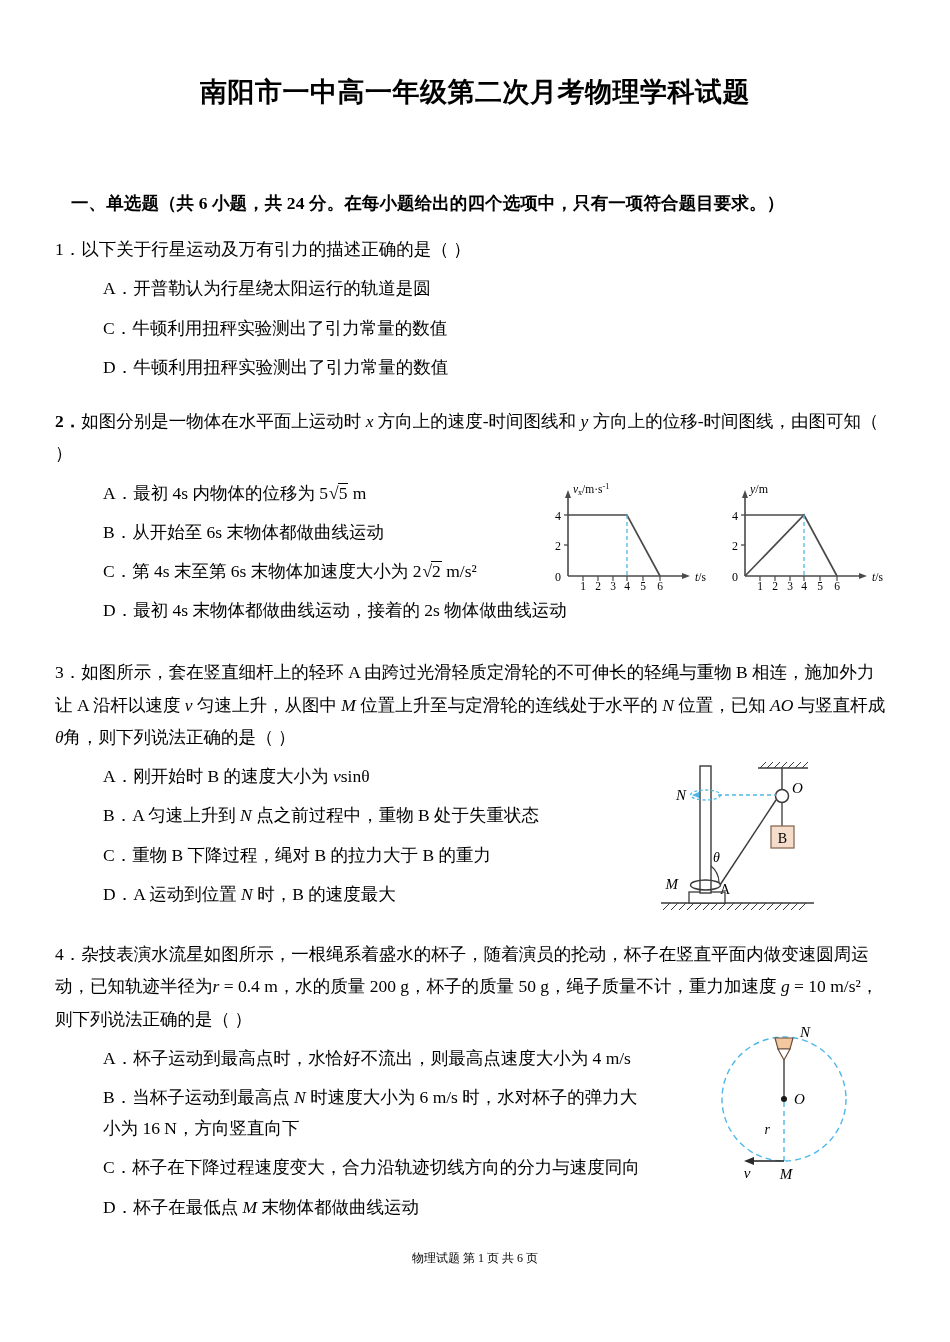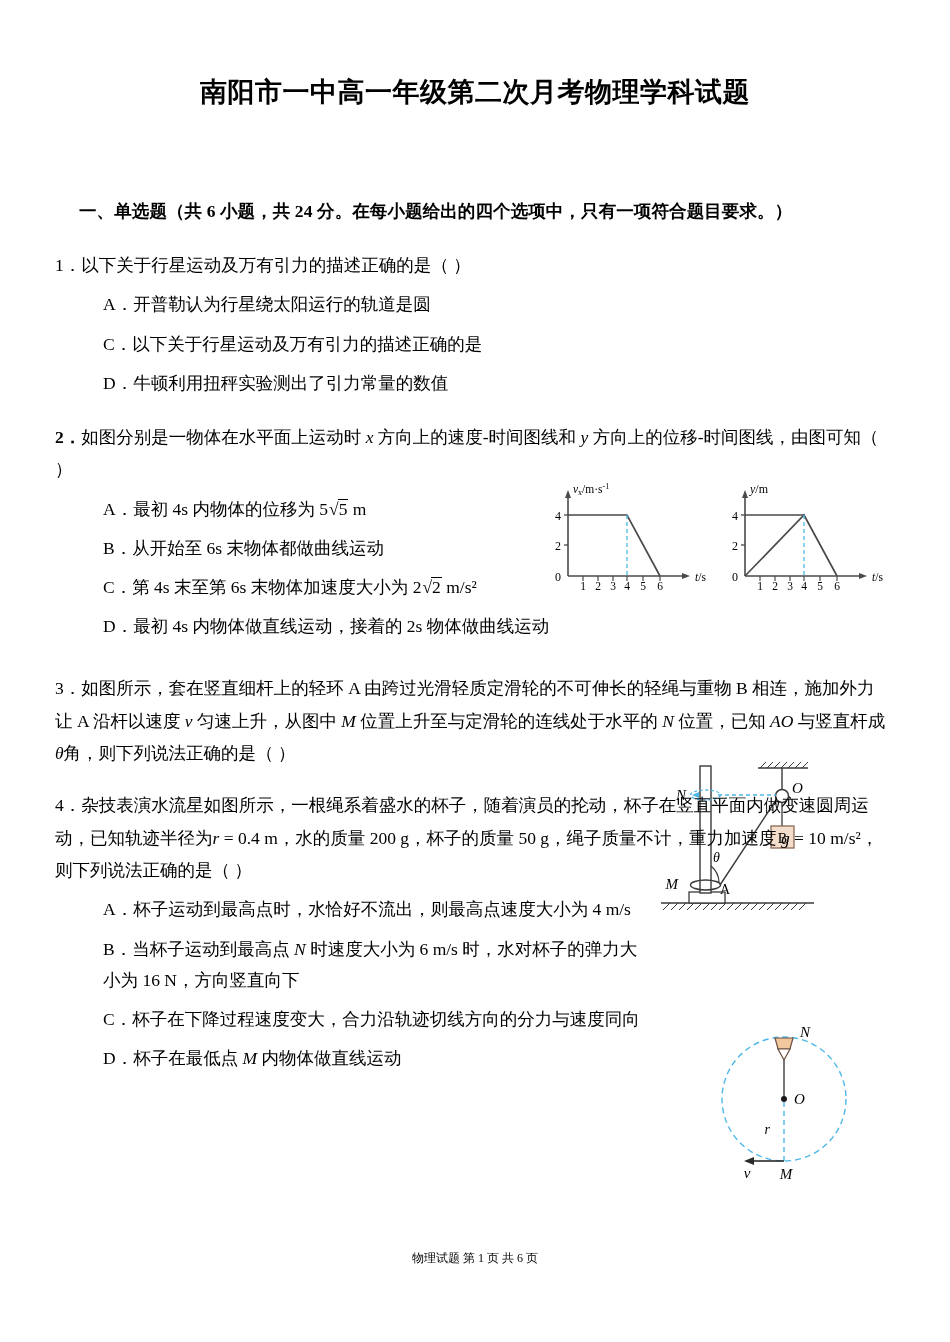--- a/index.html
+++ b/index.html
@@ -34,7 +34,7 @@
   .section-head {
     font-size: 17.5px;
     font-weight: bold;
-    margin: 16px;
+    margin: 8px;
     padding-left: 63px;
     padding-right: 58px;
     padding-top: 72px;

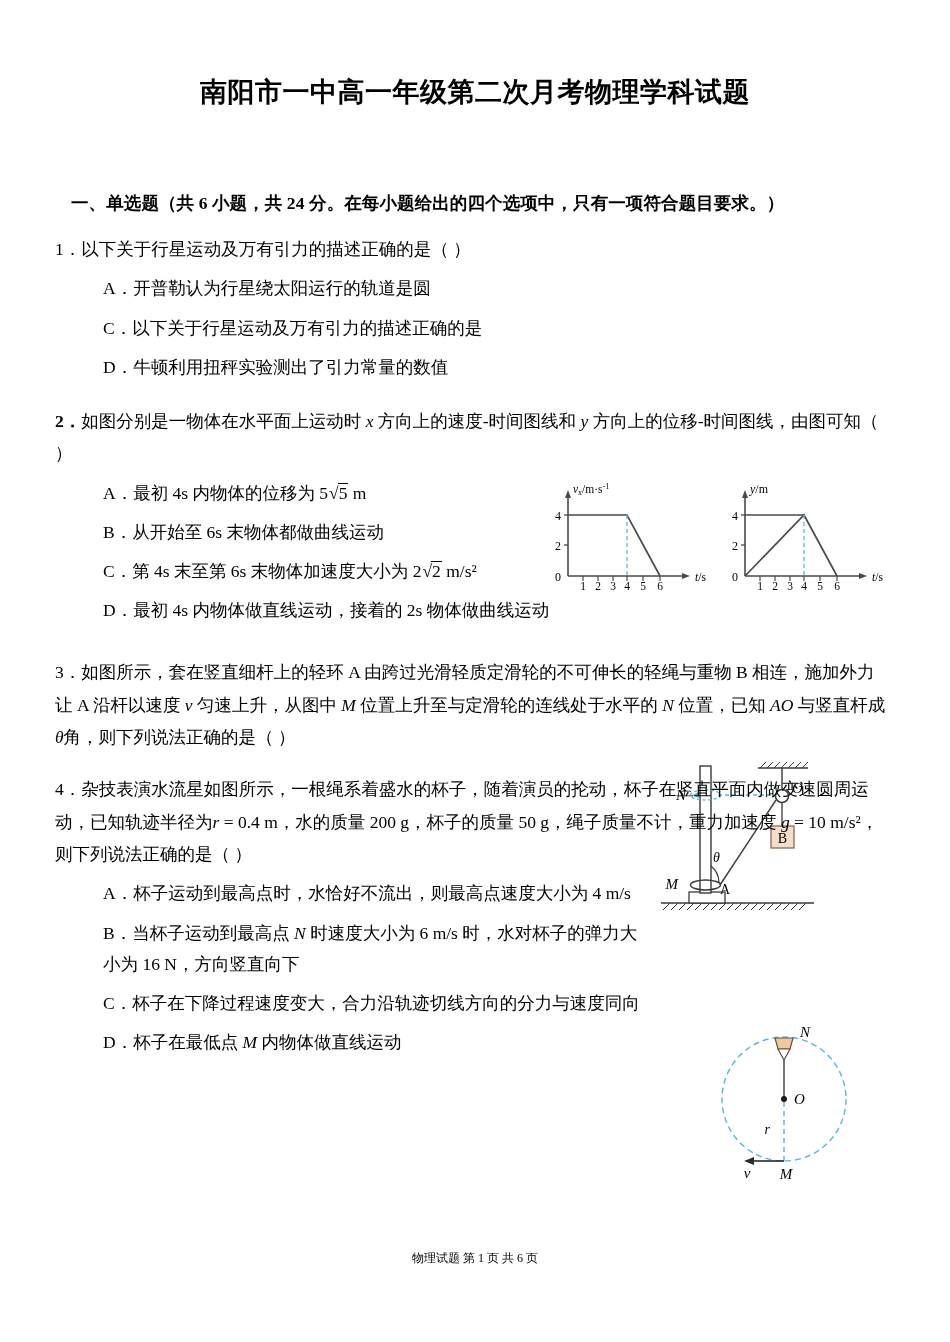--- a/index.html
+++ b/index.html
@@ -119,7 +119,7 @@
     <p class="q-stem"><span class="q-num">1．</span><span>以下关于行星运动及万有引力的描述正确的是（      ）</span></p>
     <div class="opts">
       <p class="opt">A．开普勒认为行星绕太阳运行的轨道是圆</p>
-      <p class="opt">C．以下关于行星运动及万有引力的描述正确的是</p>
+      <p class="opt">C．牛顿利用扭秤实验测出了引力常量的数值</p>
       <p class="opt">D．牛顿利用扭秤实验测出了引力常量的数值</p>
     </div>
   </div>

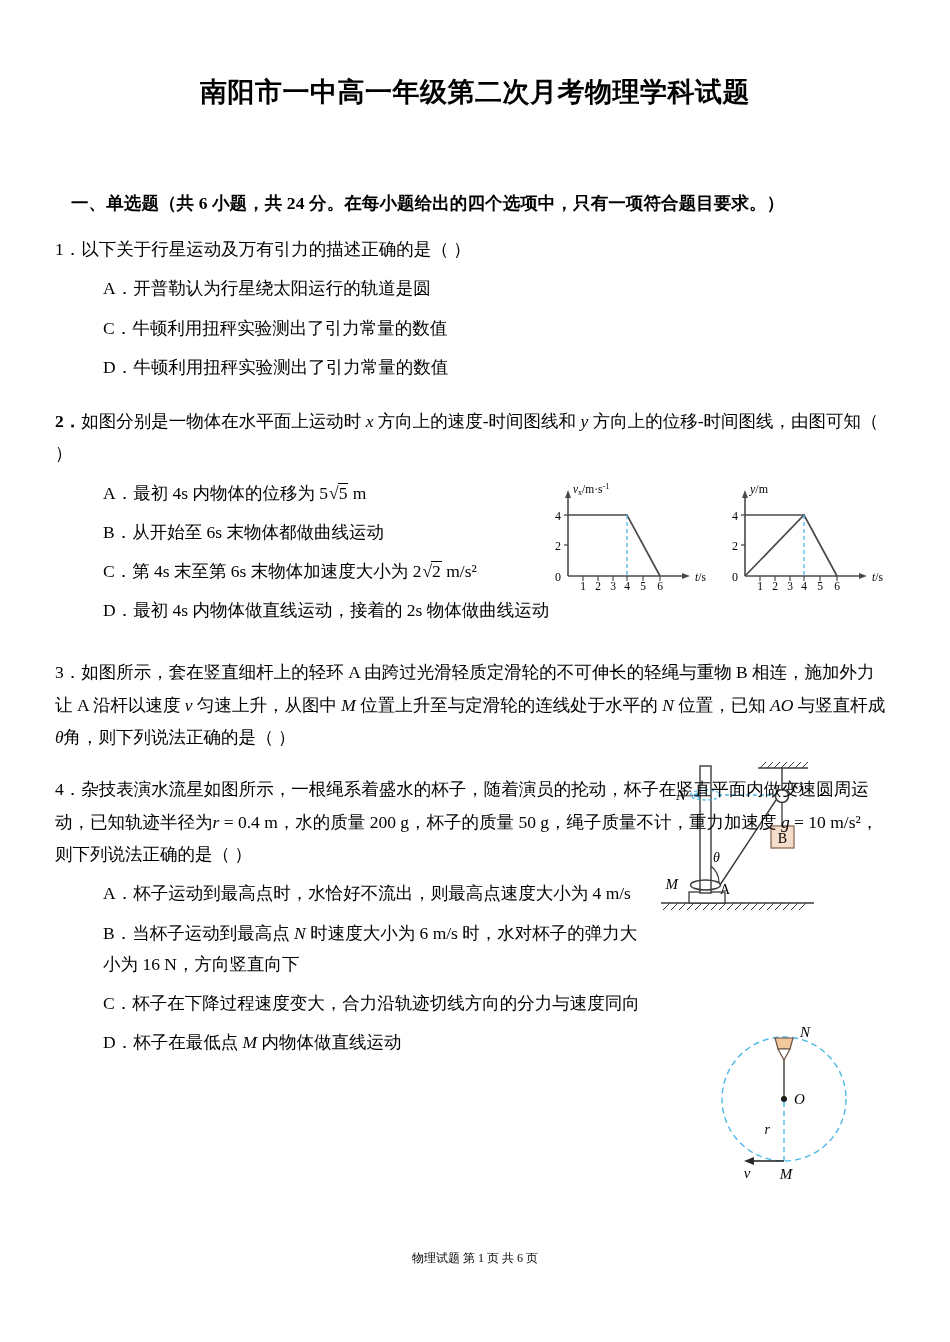--- a/index.html
+++ b/index.html
@@ -130,7 +130,7 @@
       <p class="opt"><span>A．最初 4s 内物体的位移为 5</span><span class="sqrt"><span class="radic">√</span><span class="rad-body">5</span></span><span> m</span></p>
       <p class="opt">B．从开始至 6s 末物体都做曲线运动</p>
       <p class="opt"><span>C．第 4s 末至第 6s 末物体加速度大小为 2</span><span class="sqrt"><span class="radic">√</span><span class="rad-body">2</span></span><span> m/s²</span></p>
-      <p class="opt">D．最初 4s 内物体做直线运动，接着的 2s 物体做曲线运动</p>
+      <p class="opt">D．最初 4s 末物体都做曲线运动，接着的 2s 物体做曲线运动</p>
     </div>
   </div>
 

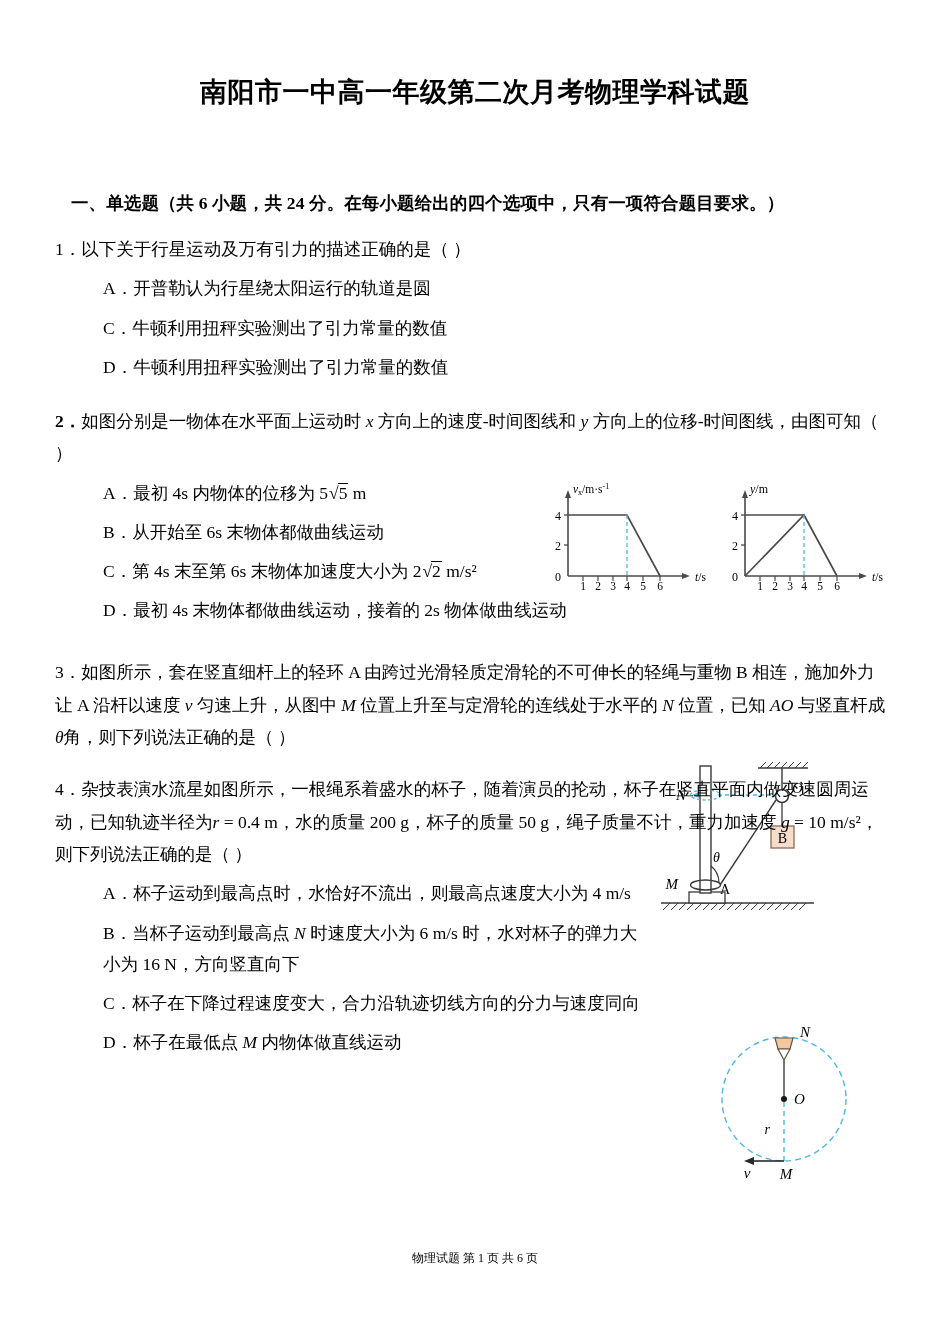--- a/index.html
+++ b/index.html
@@ -207,6 +207,12 @@
 
   <div class="q" style="padding-top:12px;">
     <p class="q-stem" style="line-height:1.85;"><span class="q-num">3．</span><span>如图所示，套在竖直细杆上的轻环 A 由跨过光滑轻质定滑轮的不可伸长的轻绳与重物 B 相连，施加外力让 A 沿杆以速度 </span><i>v</i><span> 匀速上升，从图中 </span><i>M</i><span> 位置上升至与定滑轮的连线处于水平的 </span><i>N</i><span> 位置，已知 </span><i>AO</i><span> 与竖直杆成</span><i>θ</i><span>角，则下列说法正确的是（      ）</span></p>
+    <div class="opts">
+      <p class="opt"><span>A．刚开始时 B 的速度大小为 </span><i>v</i><span>sinθ</span></p>
+      <p class="opt"><span>B．A 匀速上升到 </span><i>N</i><span> 点之前过程中，重物 B 处于失重状态</span></p>
+      <p class="opt">C．重物 B 下降过程，绳对 B 的拉力大于 B 的重力</p>
+      <p class="opt"><span>D．A 运动到位置 </span><i>N</i><span> 时，B 的速度最大</span></p>
+    </div>
   </div>
 
   <div class="figure" style="left:586px; top:758px; width:300px; height:160px;">

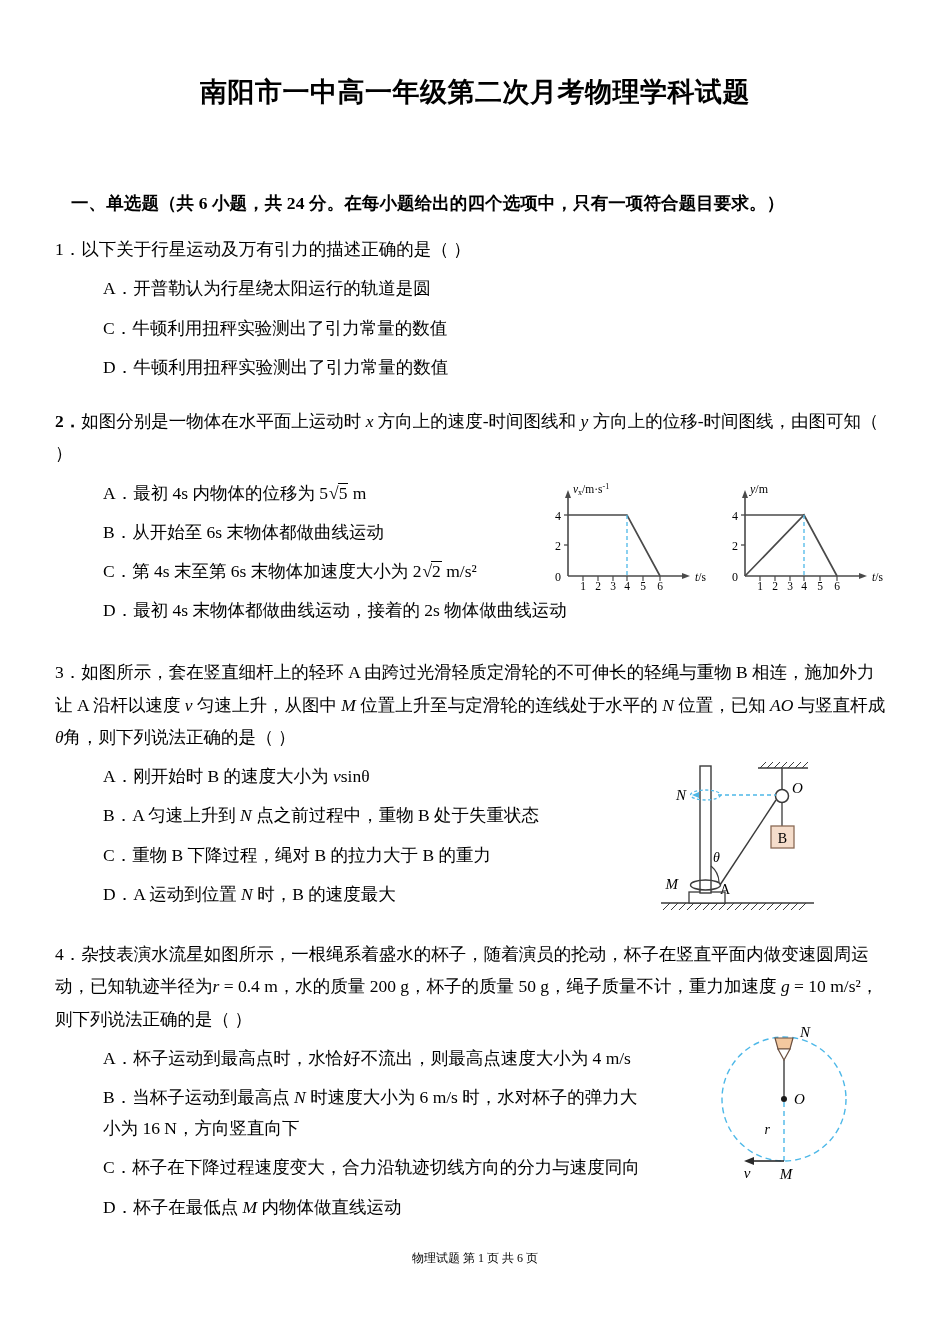--- a/index.html
+++ b/index.html
@@ -291,7 +291,7 @@
       <p class="opt">A．杯子运动到最高点时，水恰好不流出，则最高点速度大小为 4 m/s</p>
       <p class="opt wrap" style="padding-right:245px;"><span>B．当杯子运动到最高点 </span><i>N</i><span> 时速度大小为 6 m/s 时，水对杯子的弹力大小为 16 N，方向竖直向下</span></p>
       <p class="opt">C．杯子在下降过程速度变大，合力沿轨迹切线方向的分力与速度同向</p>
-      <p class="opt"><span>D．杯子在最低点 </span><i>M</i><span> 内物体做直线运动</span></p>
+      <p class="opt"><span>D．杯子在最低点 </span><i>M</i><span> 末物体都做曲线运动</span></p>
     </div>
   </div>
 

